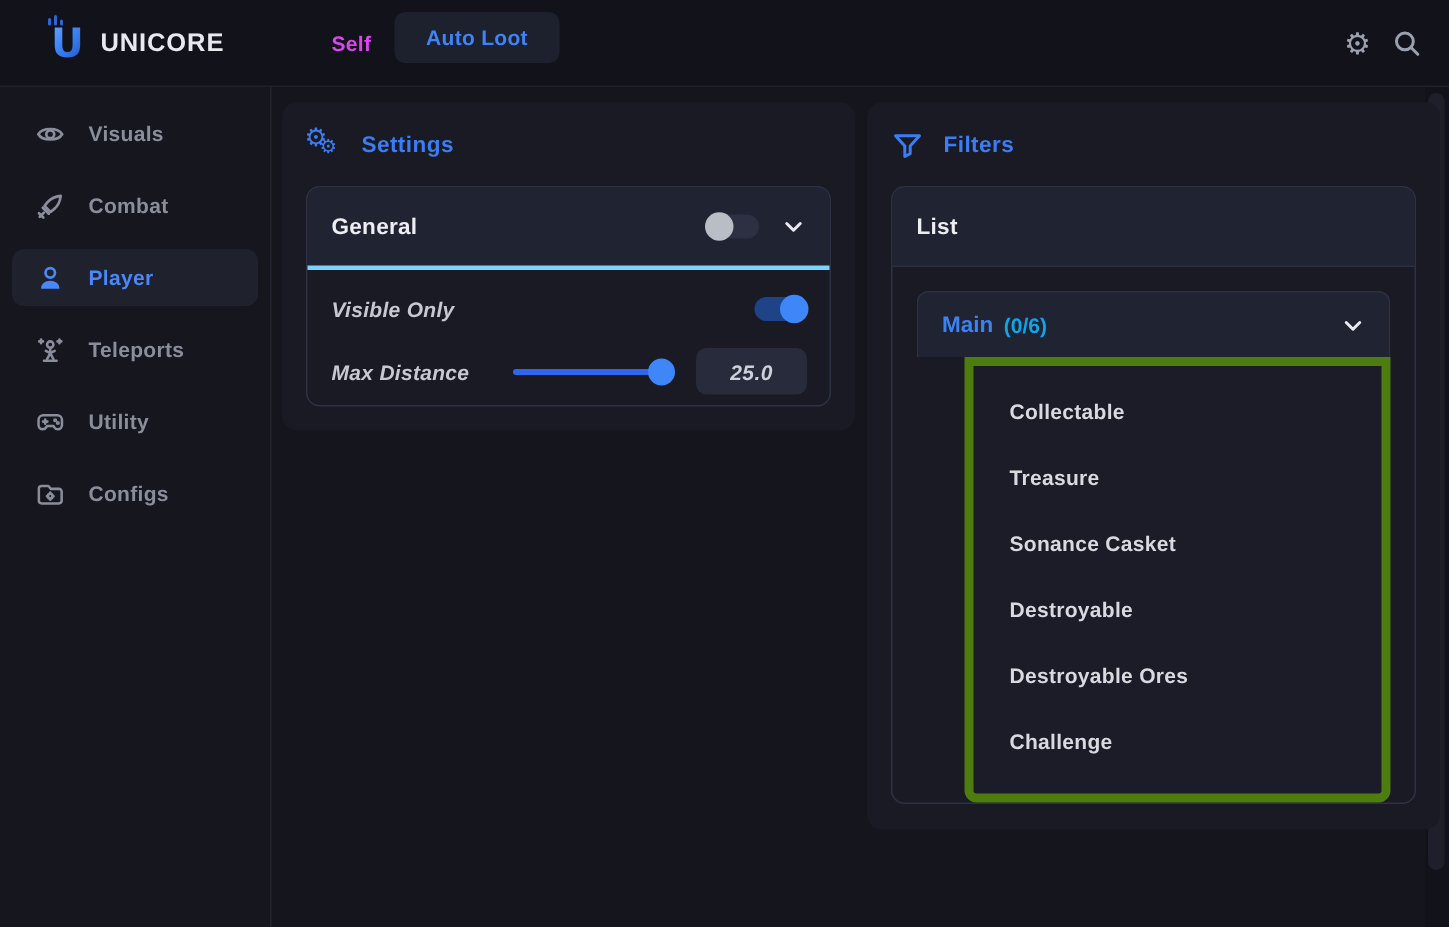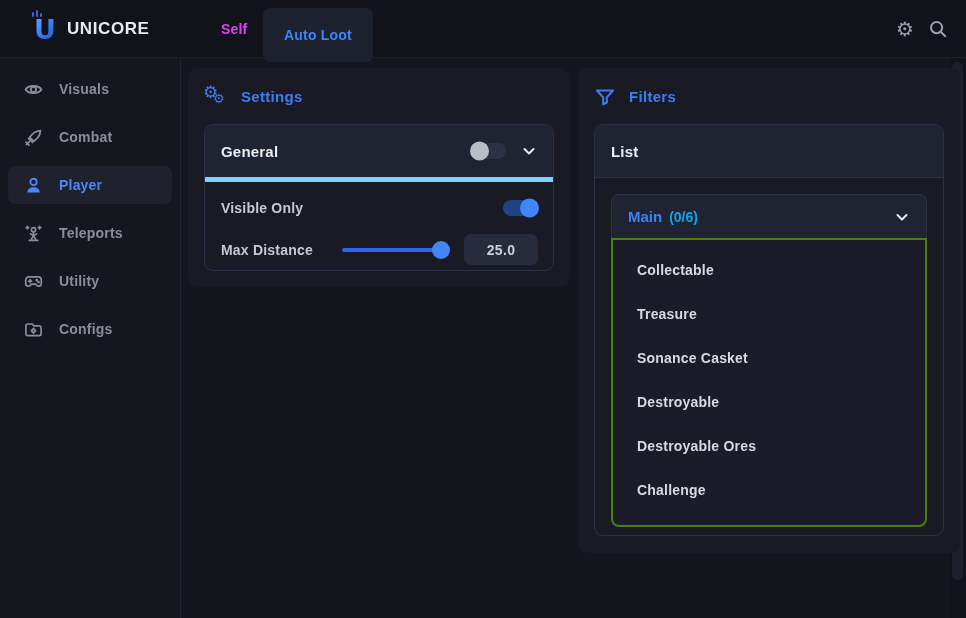--- a/index.html
+++ b/index.html
@@ -23,7 +23,7 @@
 
   .tab { border:none; background:transparent; cursor:pointer; font-family:inherit; font-weight:700; font-size:14px; letter-spacing:.2px; }
   .tab-self { position:absolute; left:211px; top:10px; height:38px; padding:0 10px; color:#d946ef; }
-  .tab-active { position:absolute; left:263px; top:8px; width:110px; height:54px; background:#1d212e; border-radius:7px; color:#3f83f8; }
+  .tab-active { position:absolute; left:263px; top:8px; width:110px; height:34px; background:#1d212e; border-radius:7px; color:#3f83f8; }
 
   .topbar-right { position:absolute; right:0; top:0; height:58px; }
   .gear-glyph { position:absolute; right:52px; top:50%; transform:translateY(-50%); font-family:"DejaVu Sans",sans-serif;

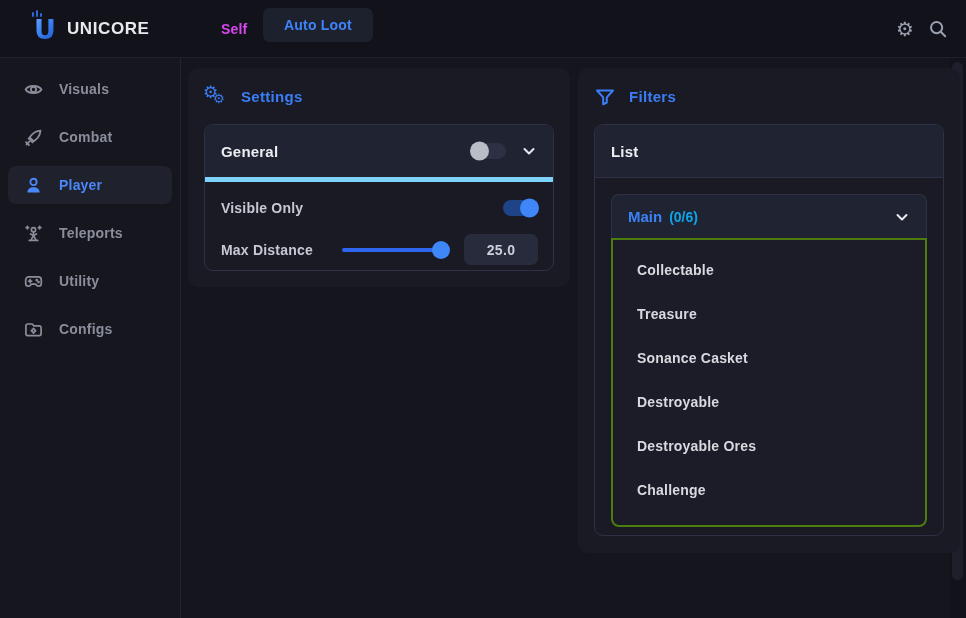--- a/index.html
+++ b/index.html
@@ -219,7 +219,7 @@
             </span>
           </span>
         </div>
-        <div class="box-body-settings" style="border-top:5px solid #7dd3fc;">
+        <div class="box-body-settings" style="border-top:3px solid #7dd3fc;font-style:italic;">
           <div class="ctl-row">
             <span class="ctl-label">Visible Only</span>
             <span class="ctl-right">

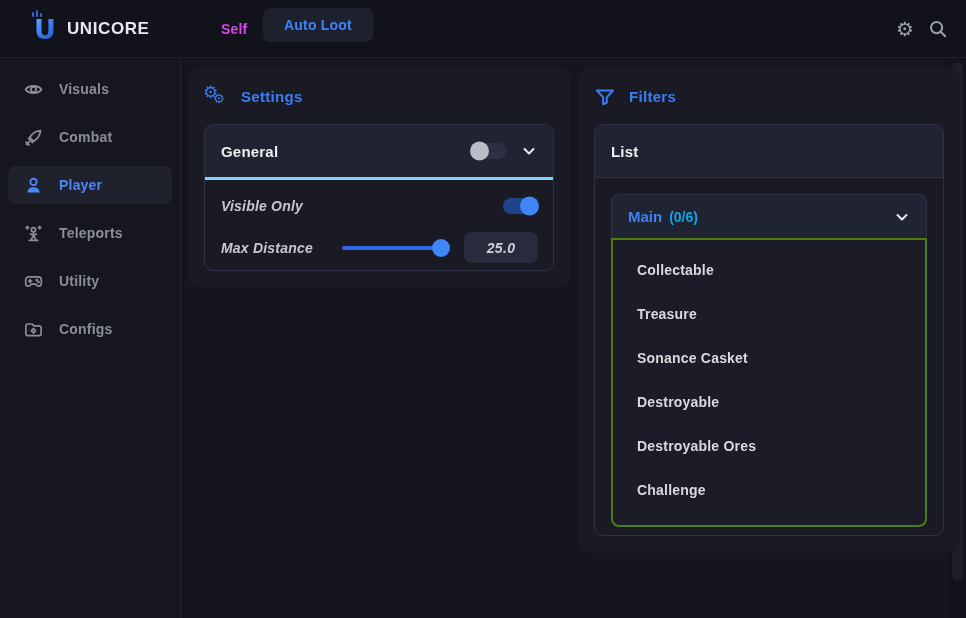--- a/index.html
+++ b/index.html
@@ -92,7 +92,7 @@
   .dd-name { color:#3b82f6; font-size:15px; font-weight:700; }
   .dd-count { color:#0ea5e9; font-size:14px; font-weight:600; margin-left:7px; }
   .dropdown-header .chev { margin-left:auto; }
-  .dropdown-items { border:2px solid #4d7c0f; border-radius:0 0 8px 8px; padding:8px 0 13px 0; background:#1b1c27; }
+  .dropdown-items { border:6px solid #4d7c0f; border-radius:0 0 8px 8px; padding:8px 0 13px 0; background:#1b1c27;margin-left:32px; }
   .dd-item { height:44px; display:flex; align-items:center; padding-left:24px; color:#d8dae0; font-size:14px; font-weight:600;
              letter-spacing:.2px; cursor:pointer; }
 

